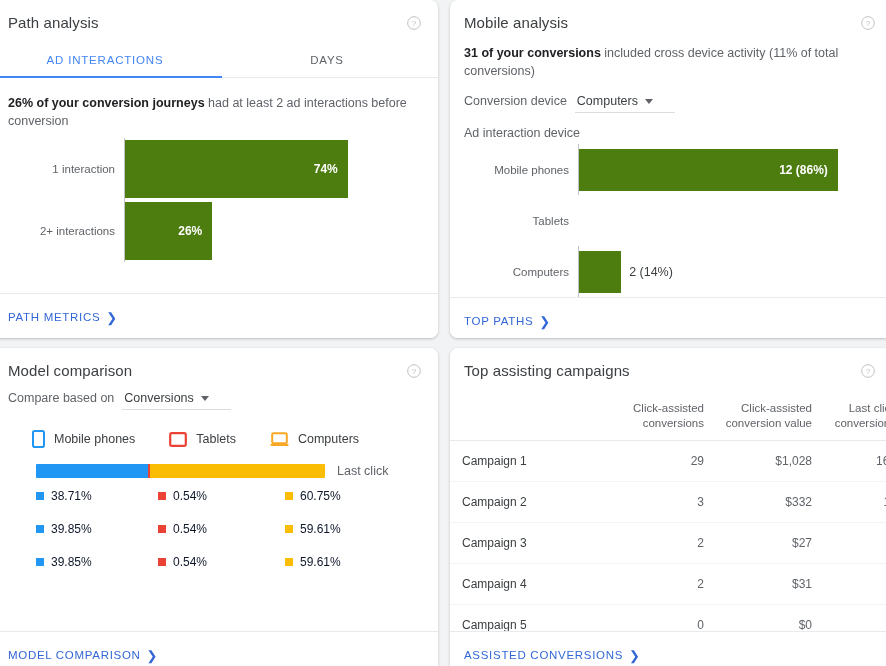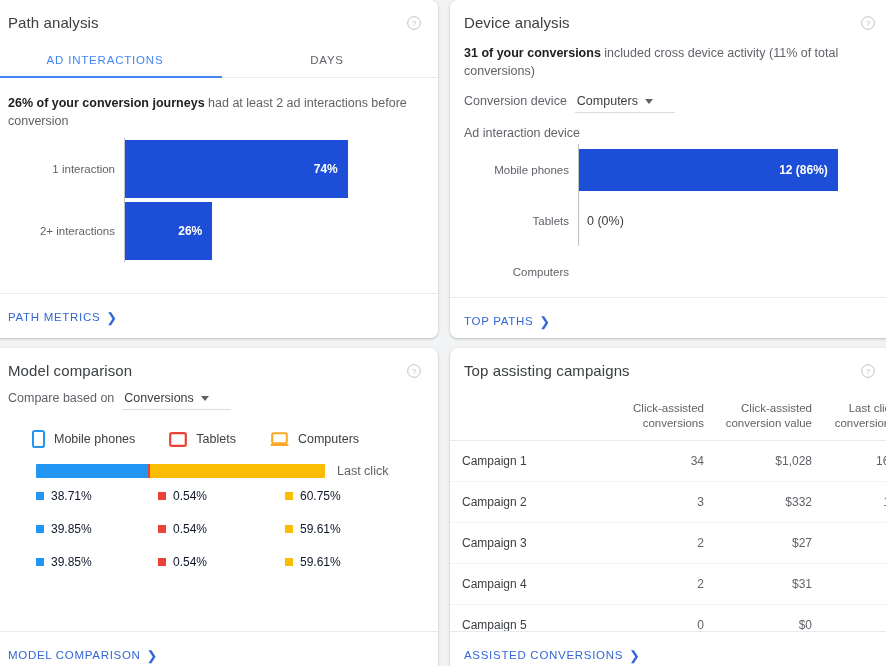--- a/index.html
+++ b/index.html
@@ -187,7 +187,7 @@
 
   <div class="card col-right">
     <div class="card-head">
-      <div class="card-title">Device analysis</div>
+      <div class="card-title">Mobile analysis</div>
       <svg class="help-icon" viewBox="0 0 24 24">
         <circle cx="12" cy="12" r="9.5" fill="none" stroke="#80868b" stroke-width="1.4"></circle>
         <text x="12" y="16.5" font-size="12" text-anchor="middle" fill="#80868b" font-family="Liberation Sans, sans-serif">?</text>

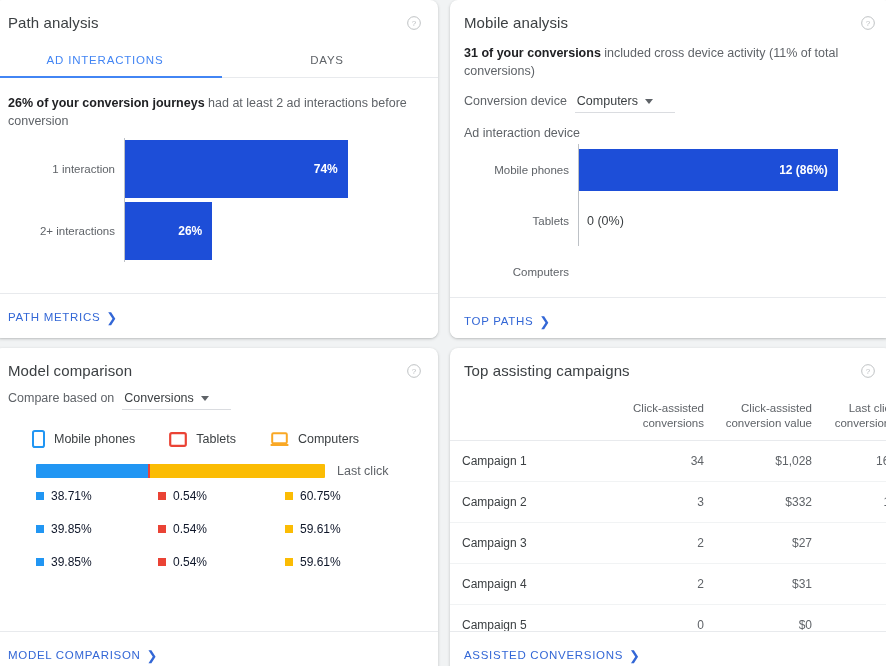--- a/index.html
+++ b/index.html
@@ -73,7 +73,7 @@
   .hbarwrap { flex: 1; position: relative; height: 100%; display: flex; align-items: center;
               border-left: 1px solid #bdc1c6; }
   .hbar {
-    background: #1d4ed8; height: 58px; display: flex; align-items: center;
+    background: #4d7c0f; height: 58px; display: flex; align-items: center;
     justify-content: flex-end; color: #fff; font-size: 12px; font-weight: 700;
     padding-right: 10px; white-space: nowrap;
   }

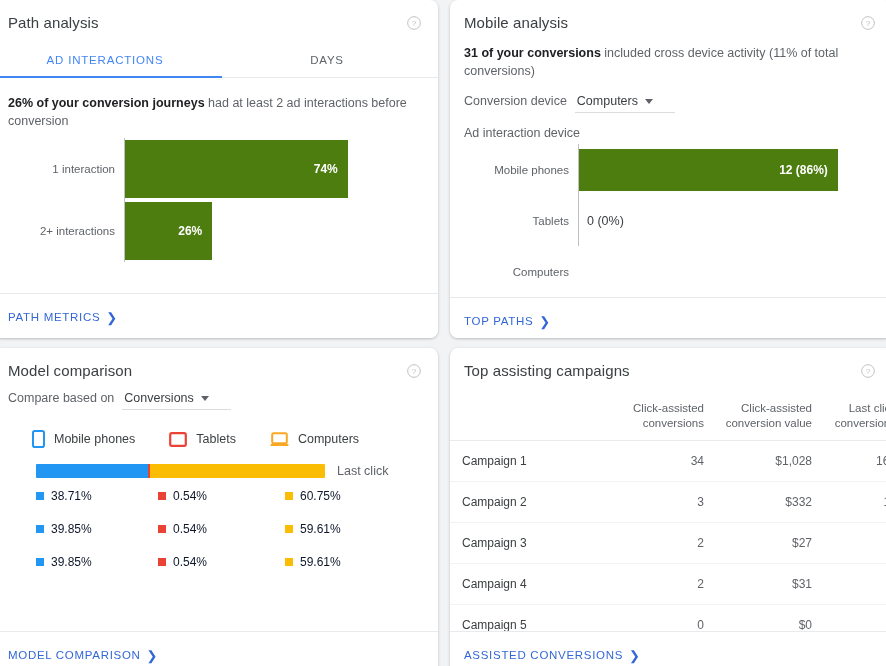--- a/index.html
+++ b/index.html
@@ -217,10 +217,6 @@
       </div>
       <div class="hrow" style="height:51px">
         <div class="hlabel" style="width:128px">Tablets</div>
-        <div class="hbarwrap">
-          <div class="hbar zero" style="width:0;height:42px"></div>
-          <span class="outval">0 (0%)</span>
-        </div>
       </div>
       <div class="hrow" style="height:51px">
         <div class="hlabel" style="width:128px">Computers</div>

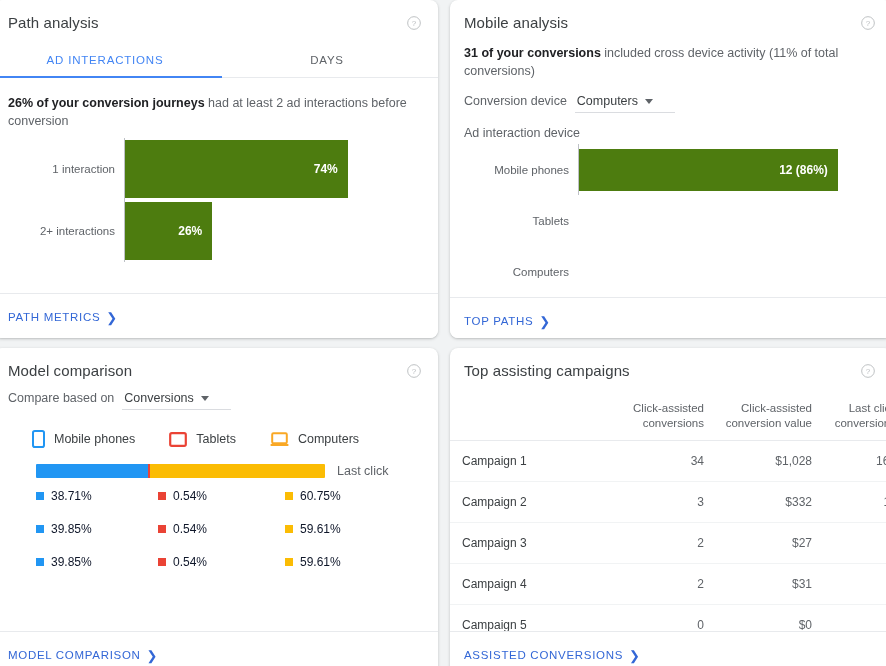--- a/index.html
+++ b/index.html
@@ -220,6 +220,10 @@
       </div>
       <div class="hrow" style="height:51px">
         <div class="hlabel" style="width:128px">Computers</div>
+        <div class="hbarwrap">
+          <div class="hbar" style="width:14%;height:42px"></div>
+          <span class="outval">2 (14%)</span>
+        </div>
       </div>
     </div>
 

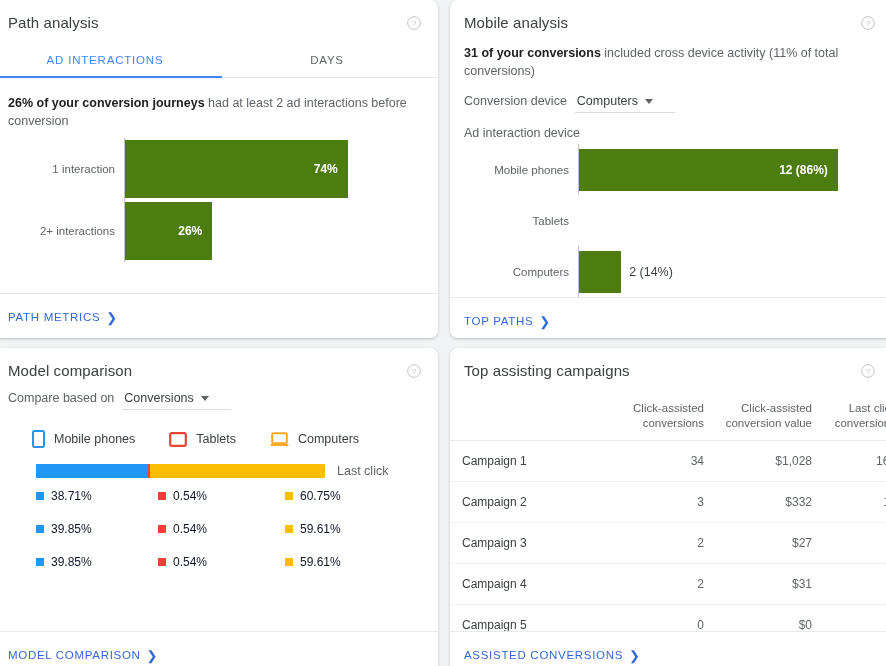--- a/index.html
+++ b/index.html
@@ -367,7 +367,7 @@
         <tbody>
           <tr>
             <td class="name c-name">Campaign 1</td>
-            <td class="c-a">34</td>
+            <td class="c-a">29</td>
             <td class="c-b">$1,028</td>
             <td class="c-c">166</td>
           </tr>

